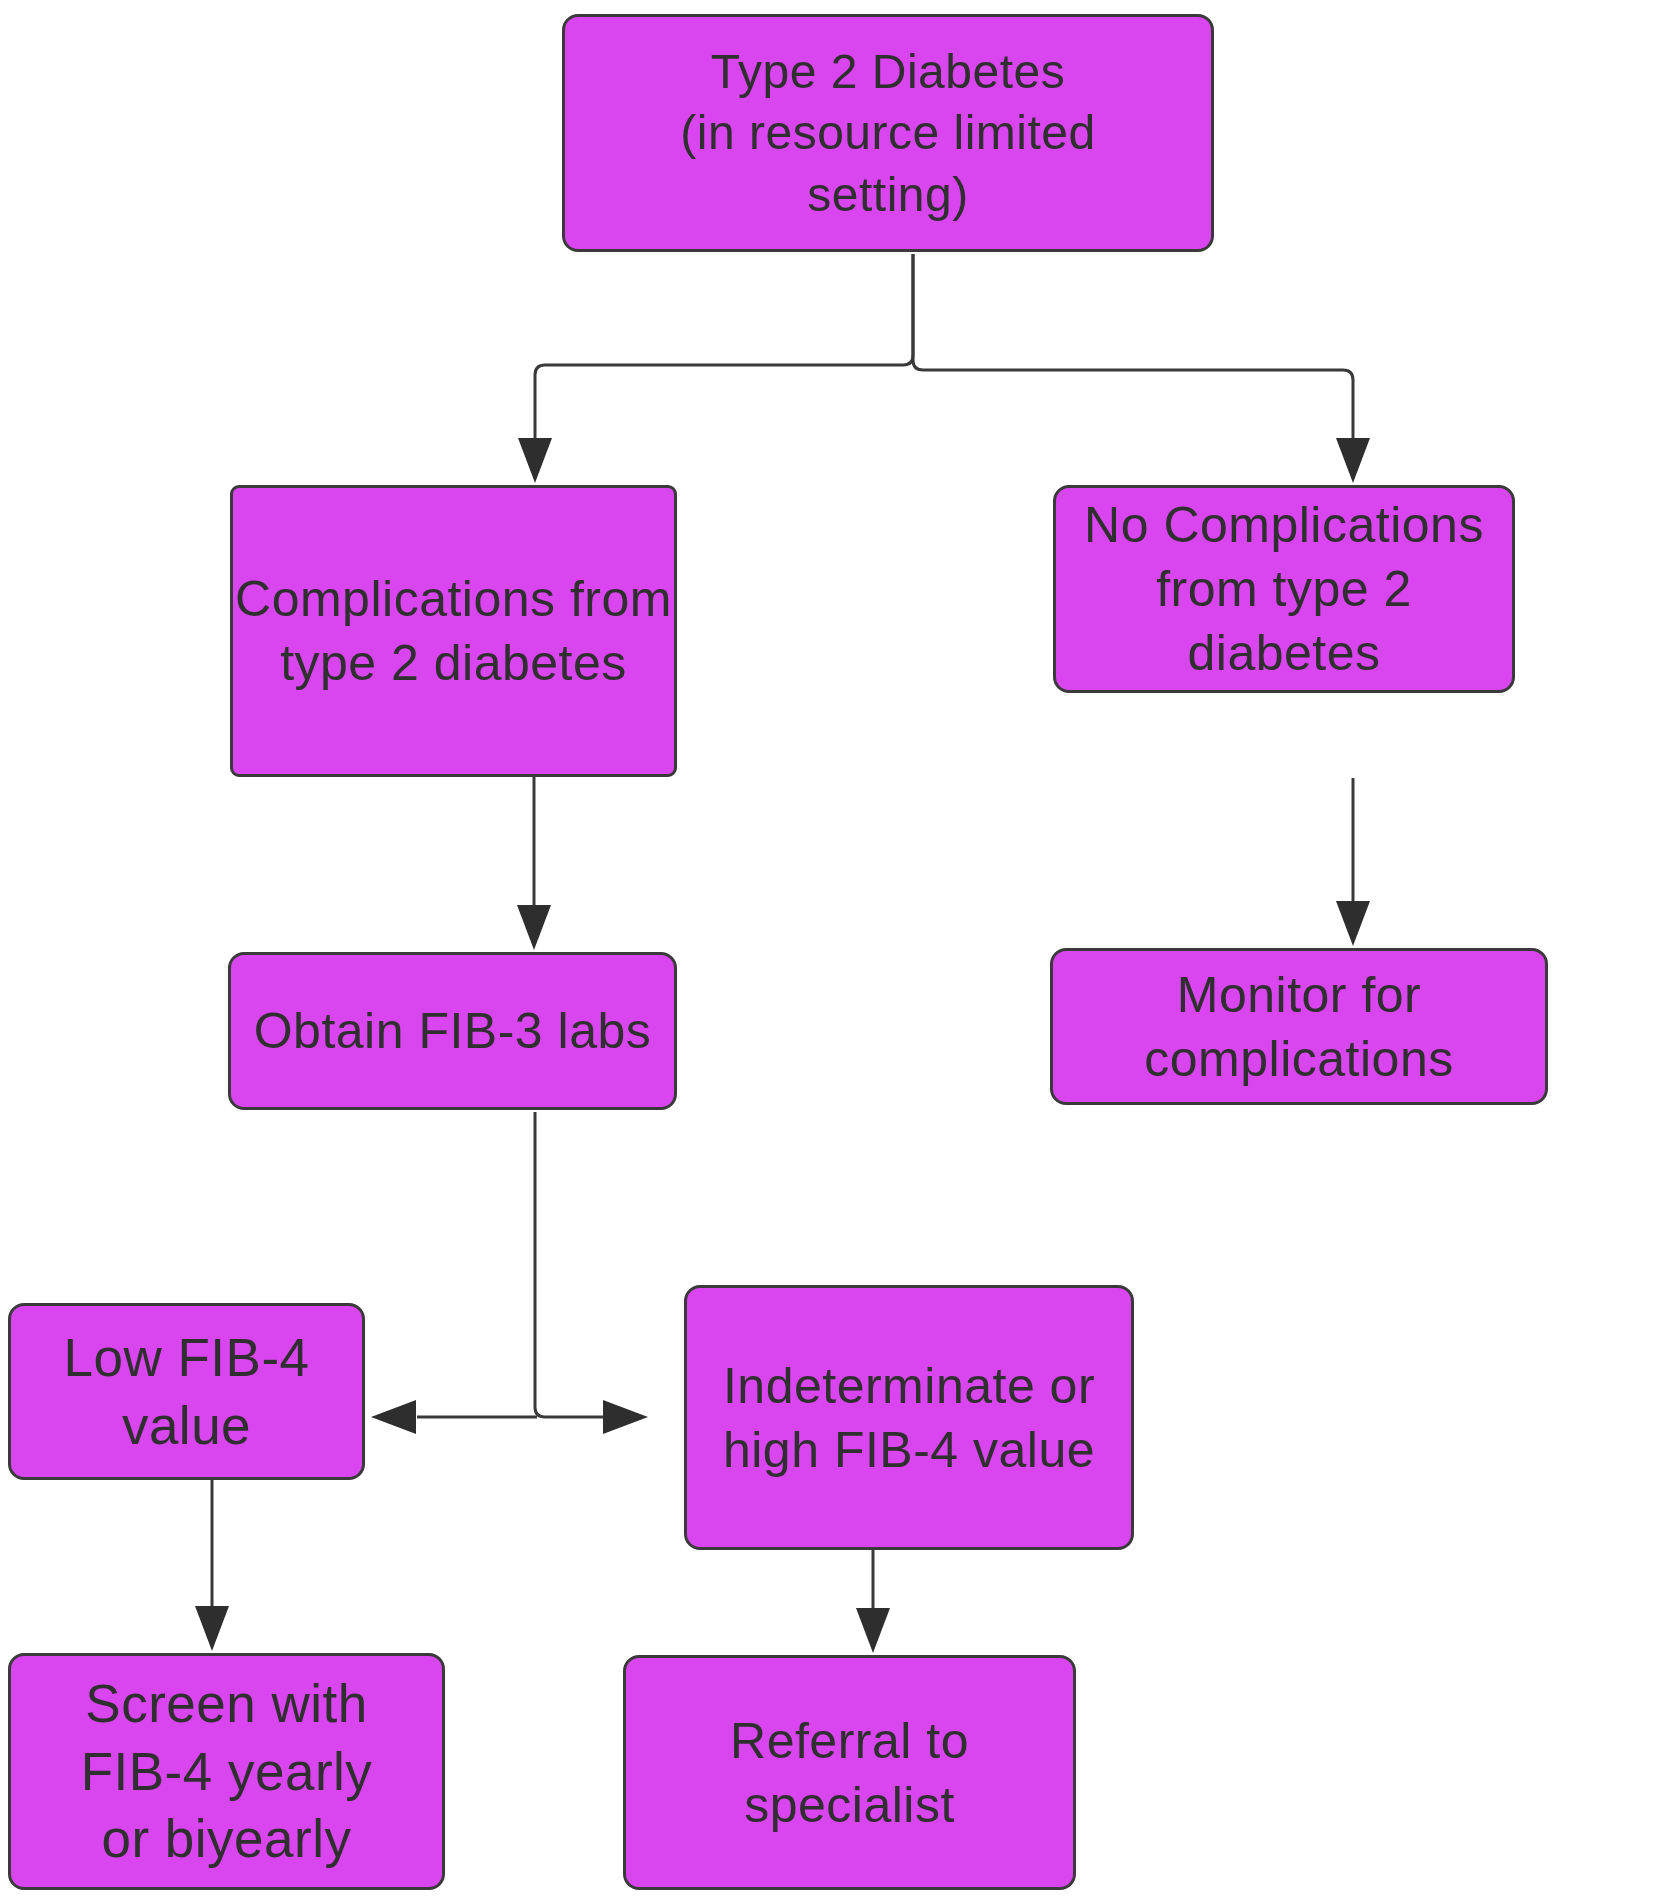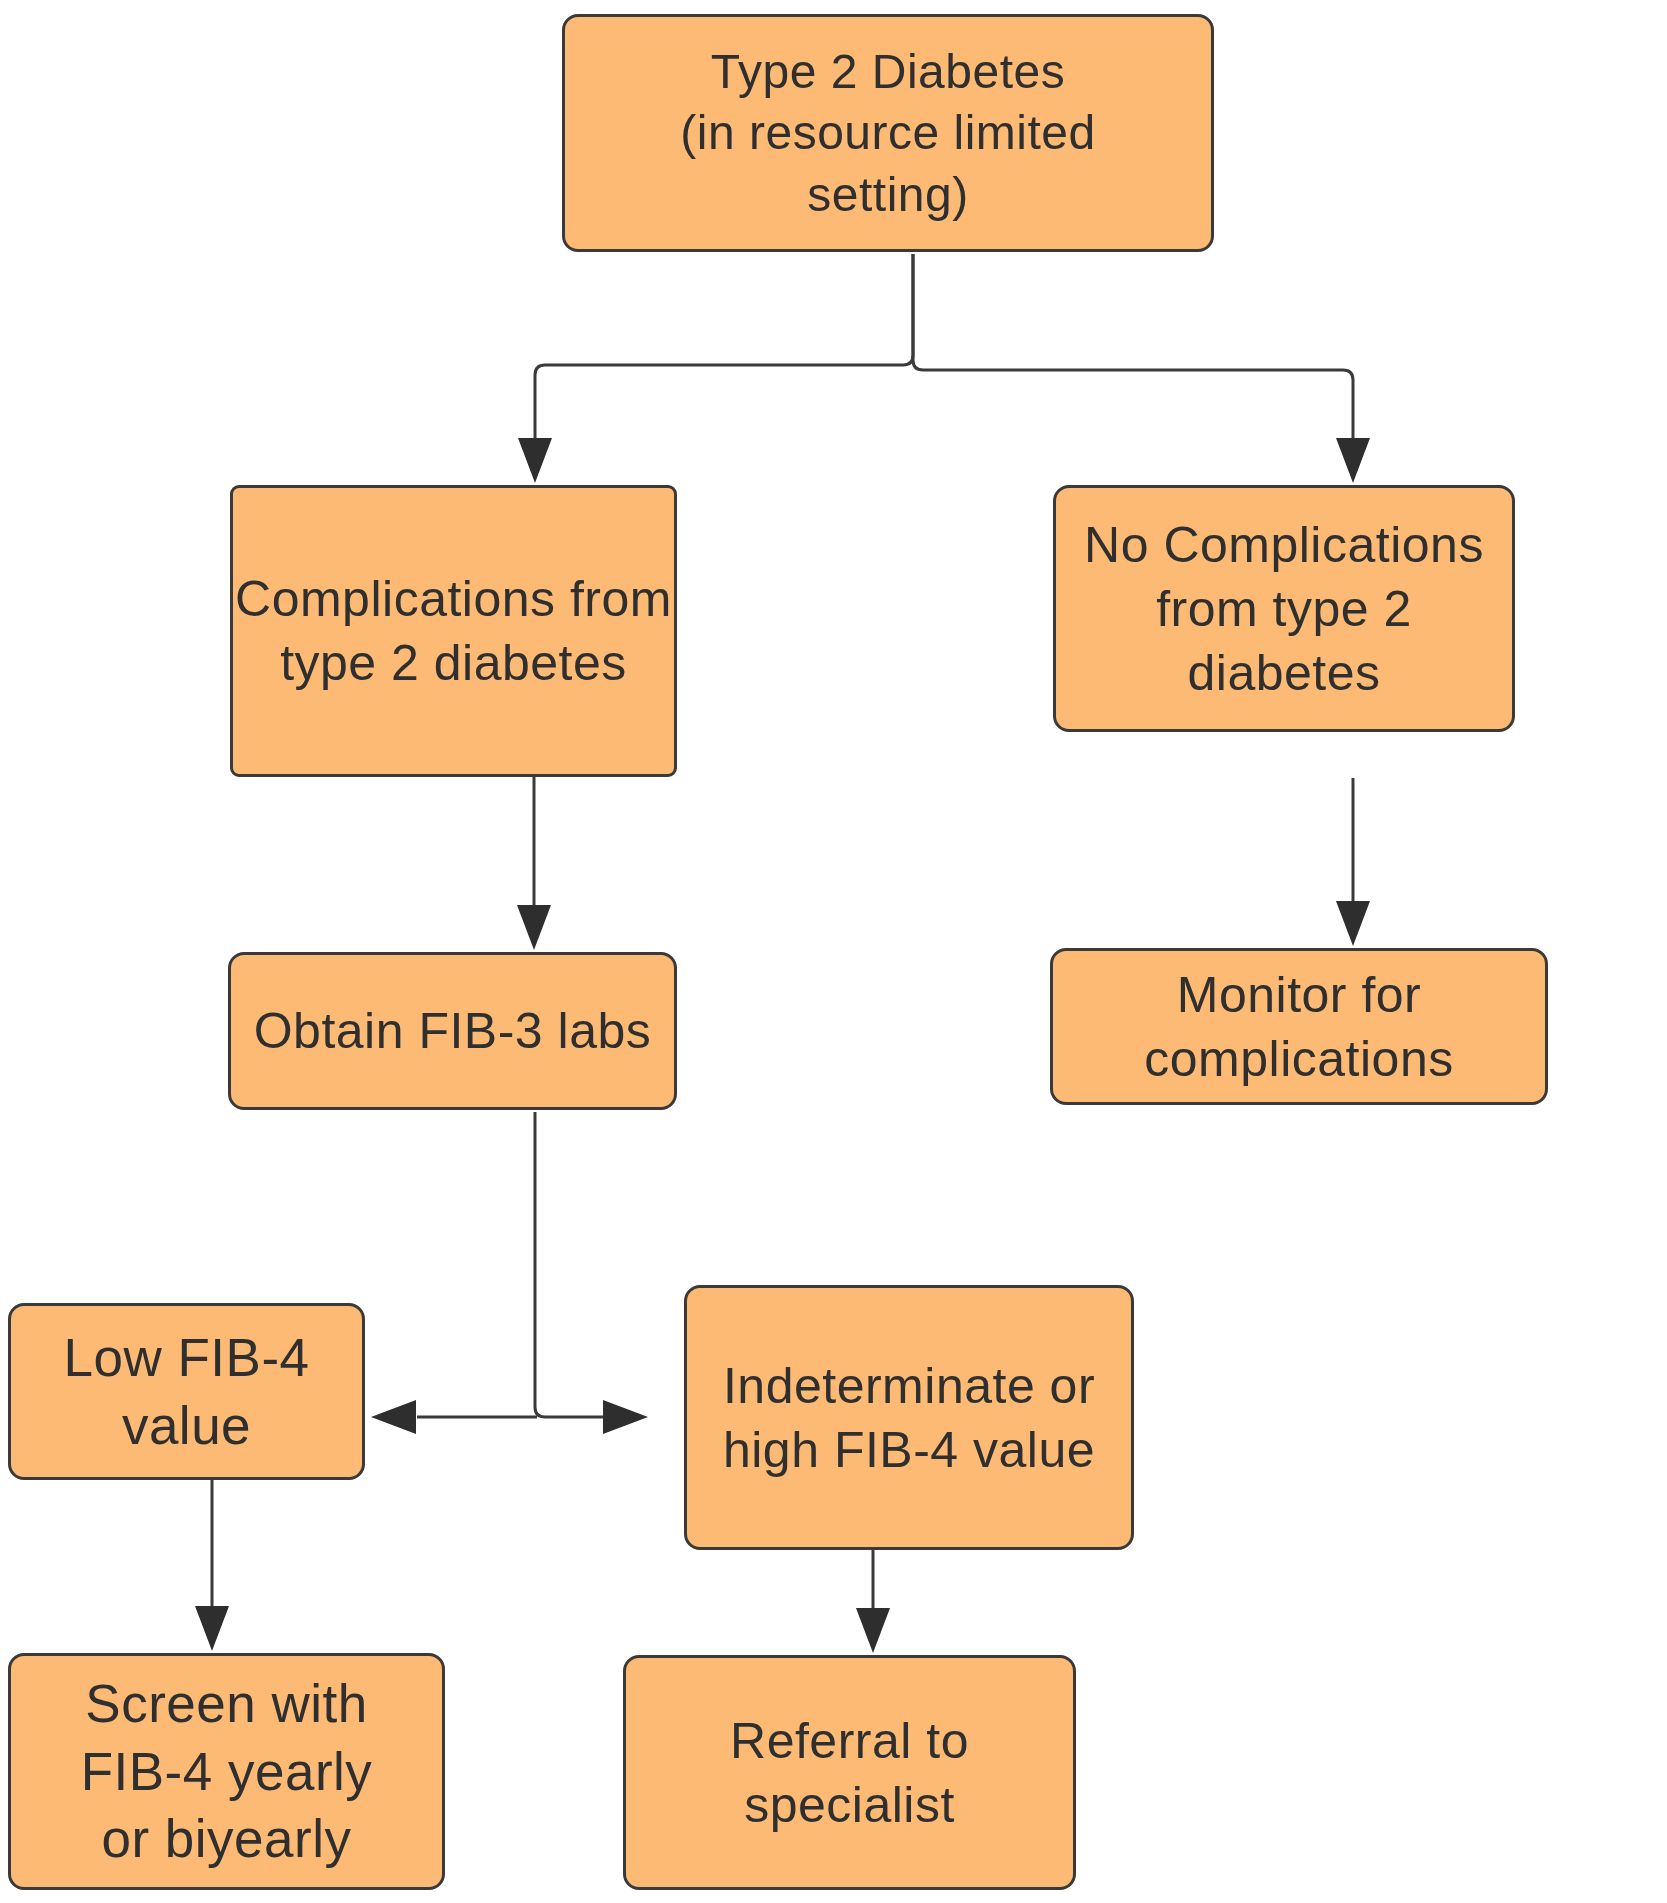--- a/index.html
+++ b/index.html
@@ -34,7 +34,7 @@
   .node {
     position: absolute;
     box-sizing: border-box;
-    background: #fdba74;
+    background: #d946ef;
     border: 3px solid #3a3a3a;
     border-radius: 16px;
     display: flex;

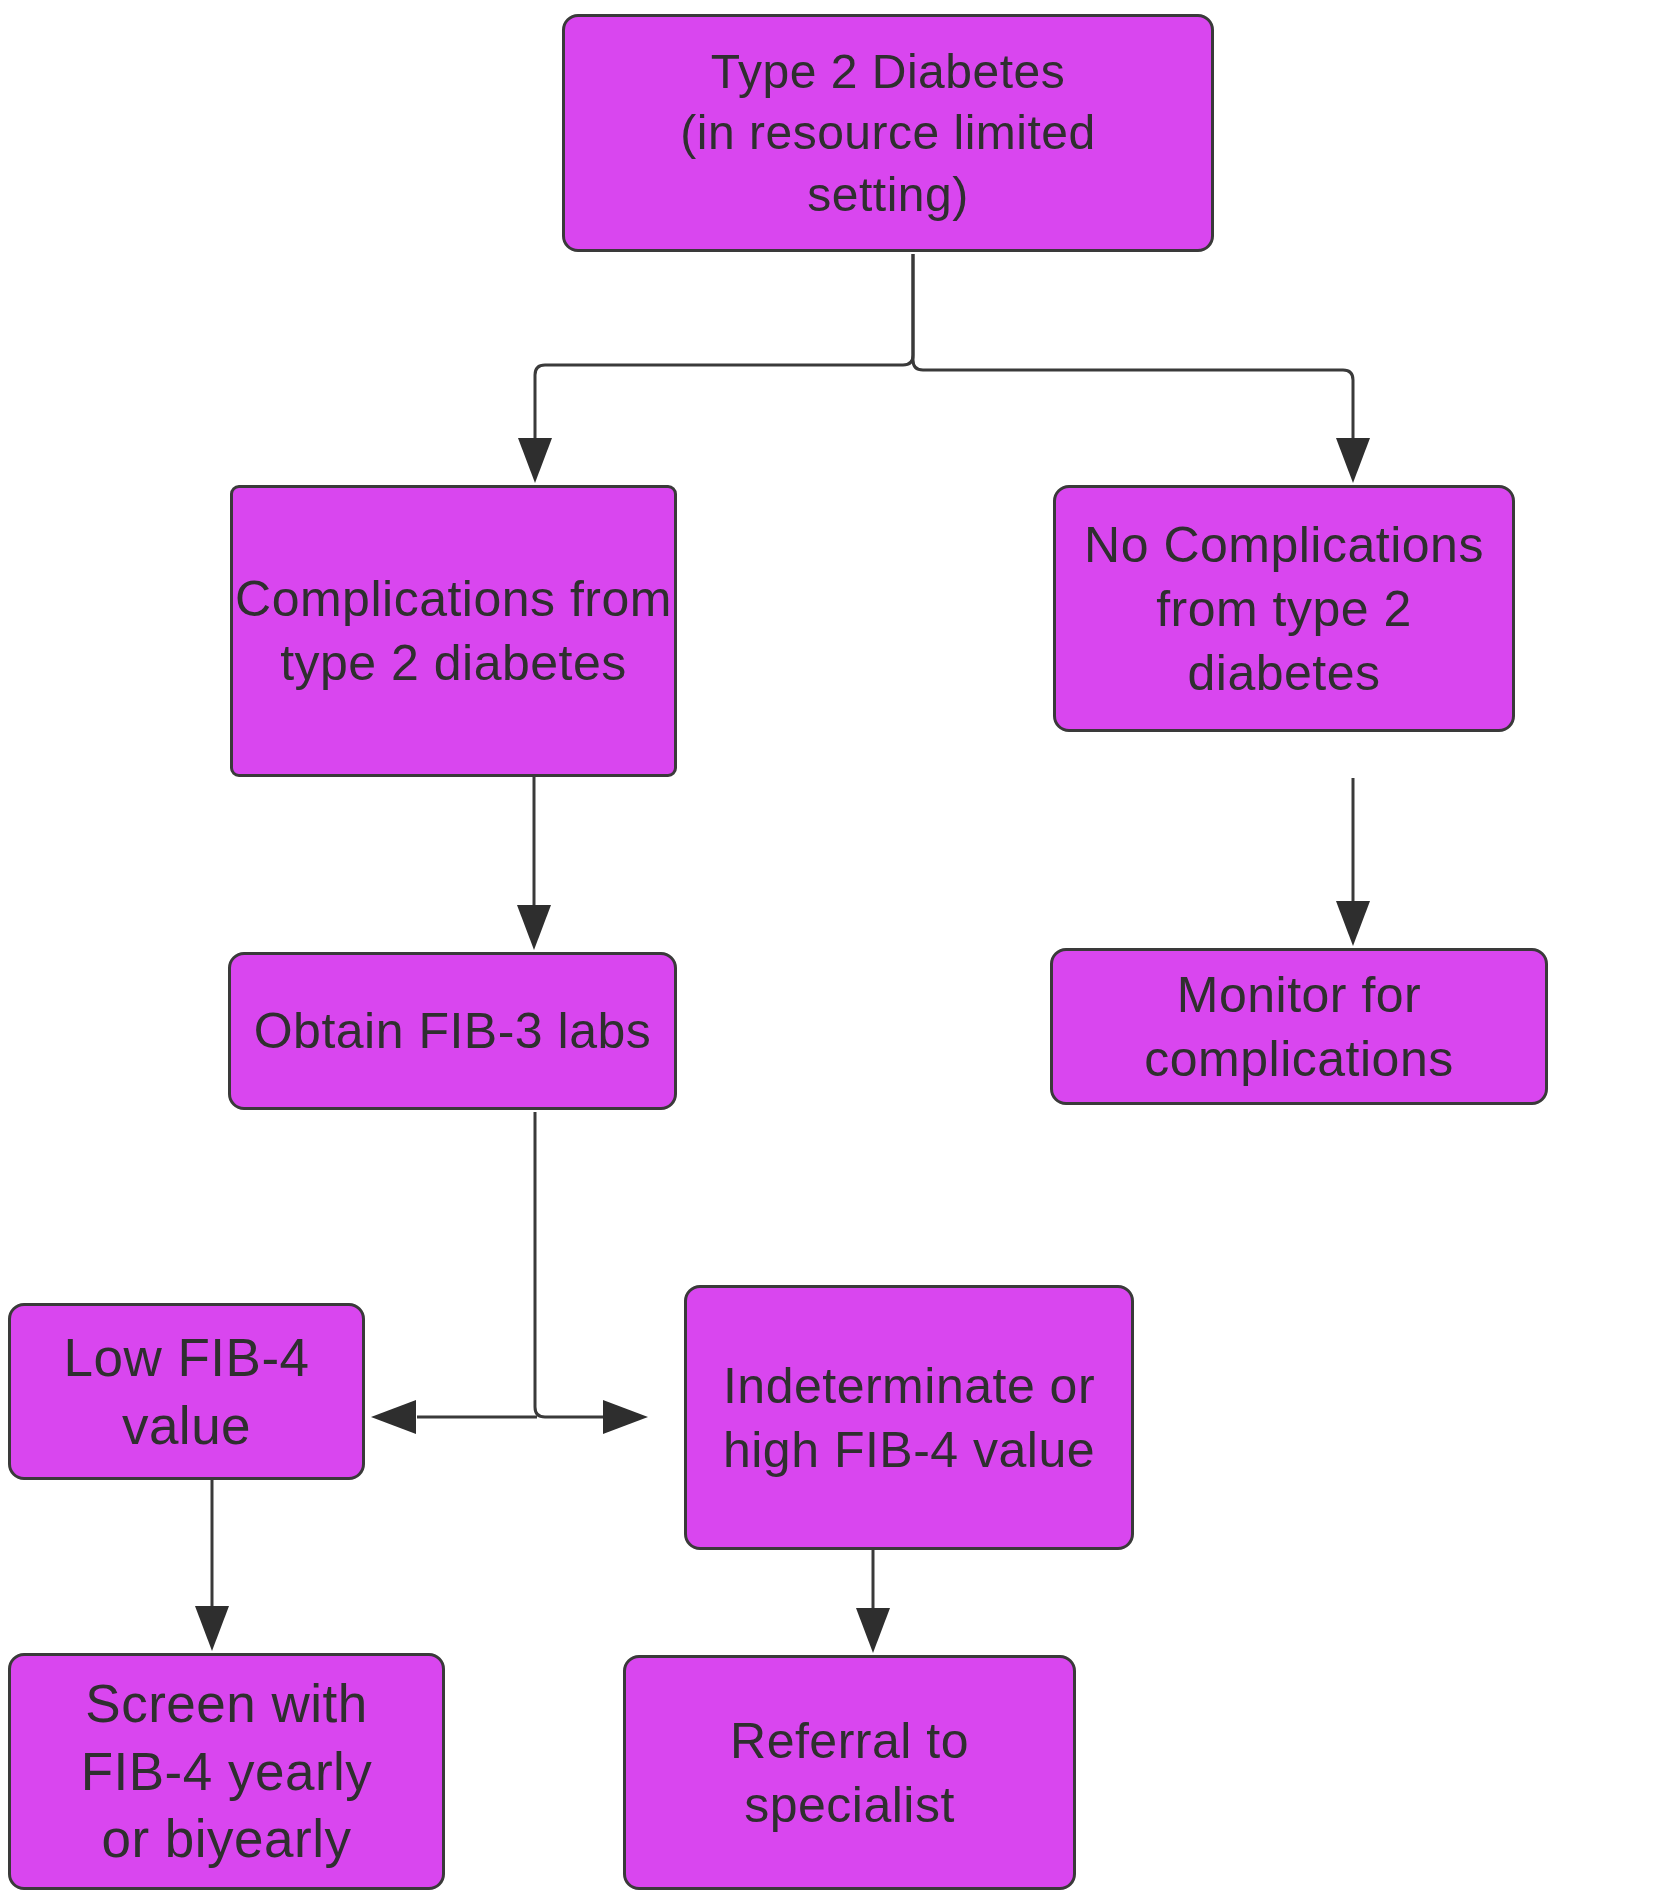--- a/index.html
+++ b/index.html
@@ -49,7 +49,7 @@
   }
   .node-top            { left: 562px;  top: 14px;   width: 652px; height: 238px; font-size: 48px; }
   .node-complications  { left: 230px;  top: 485px;  width: 447px; height: 292px; border-radius: 9px; }
-  .node-nocomplications{ left: 1053px; top: 485px;  width: 462px; height: 247px; }
+  .node-nocomplications{ left: 1053px; top: 485px;  width: 462px; height: 208px; }
   .node-obtain         { left: 228px;  top: 952px;  width: 449px; height: 158px; }
   .node-monitor        { left: 1050px; top: 948px;  width: 498px; height: 157px; }
   .node-low            { left: 8px;    top: 1303px; width: 357px; height: 177px; font-size: 53px; }

